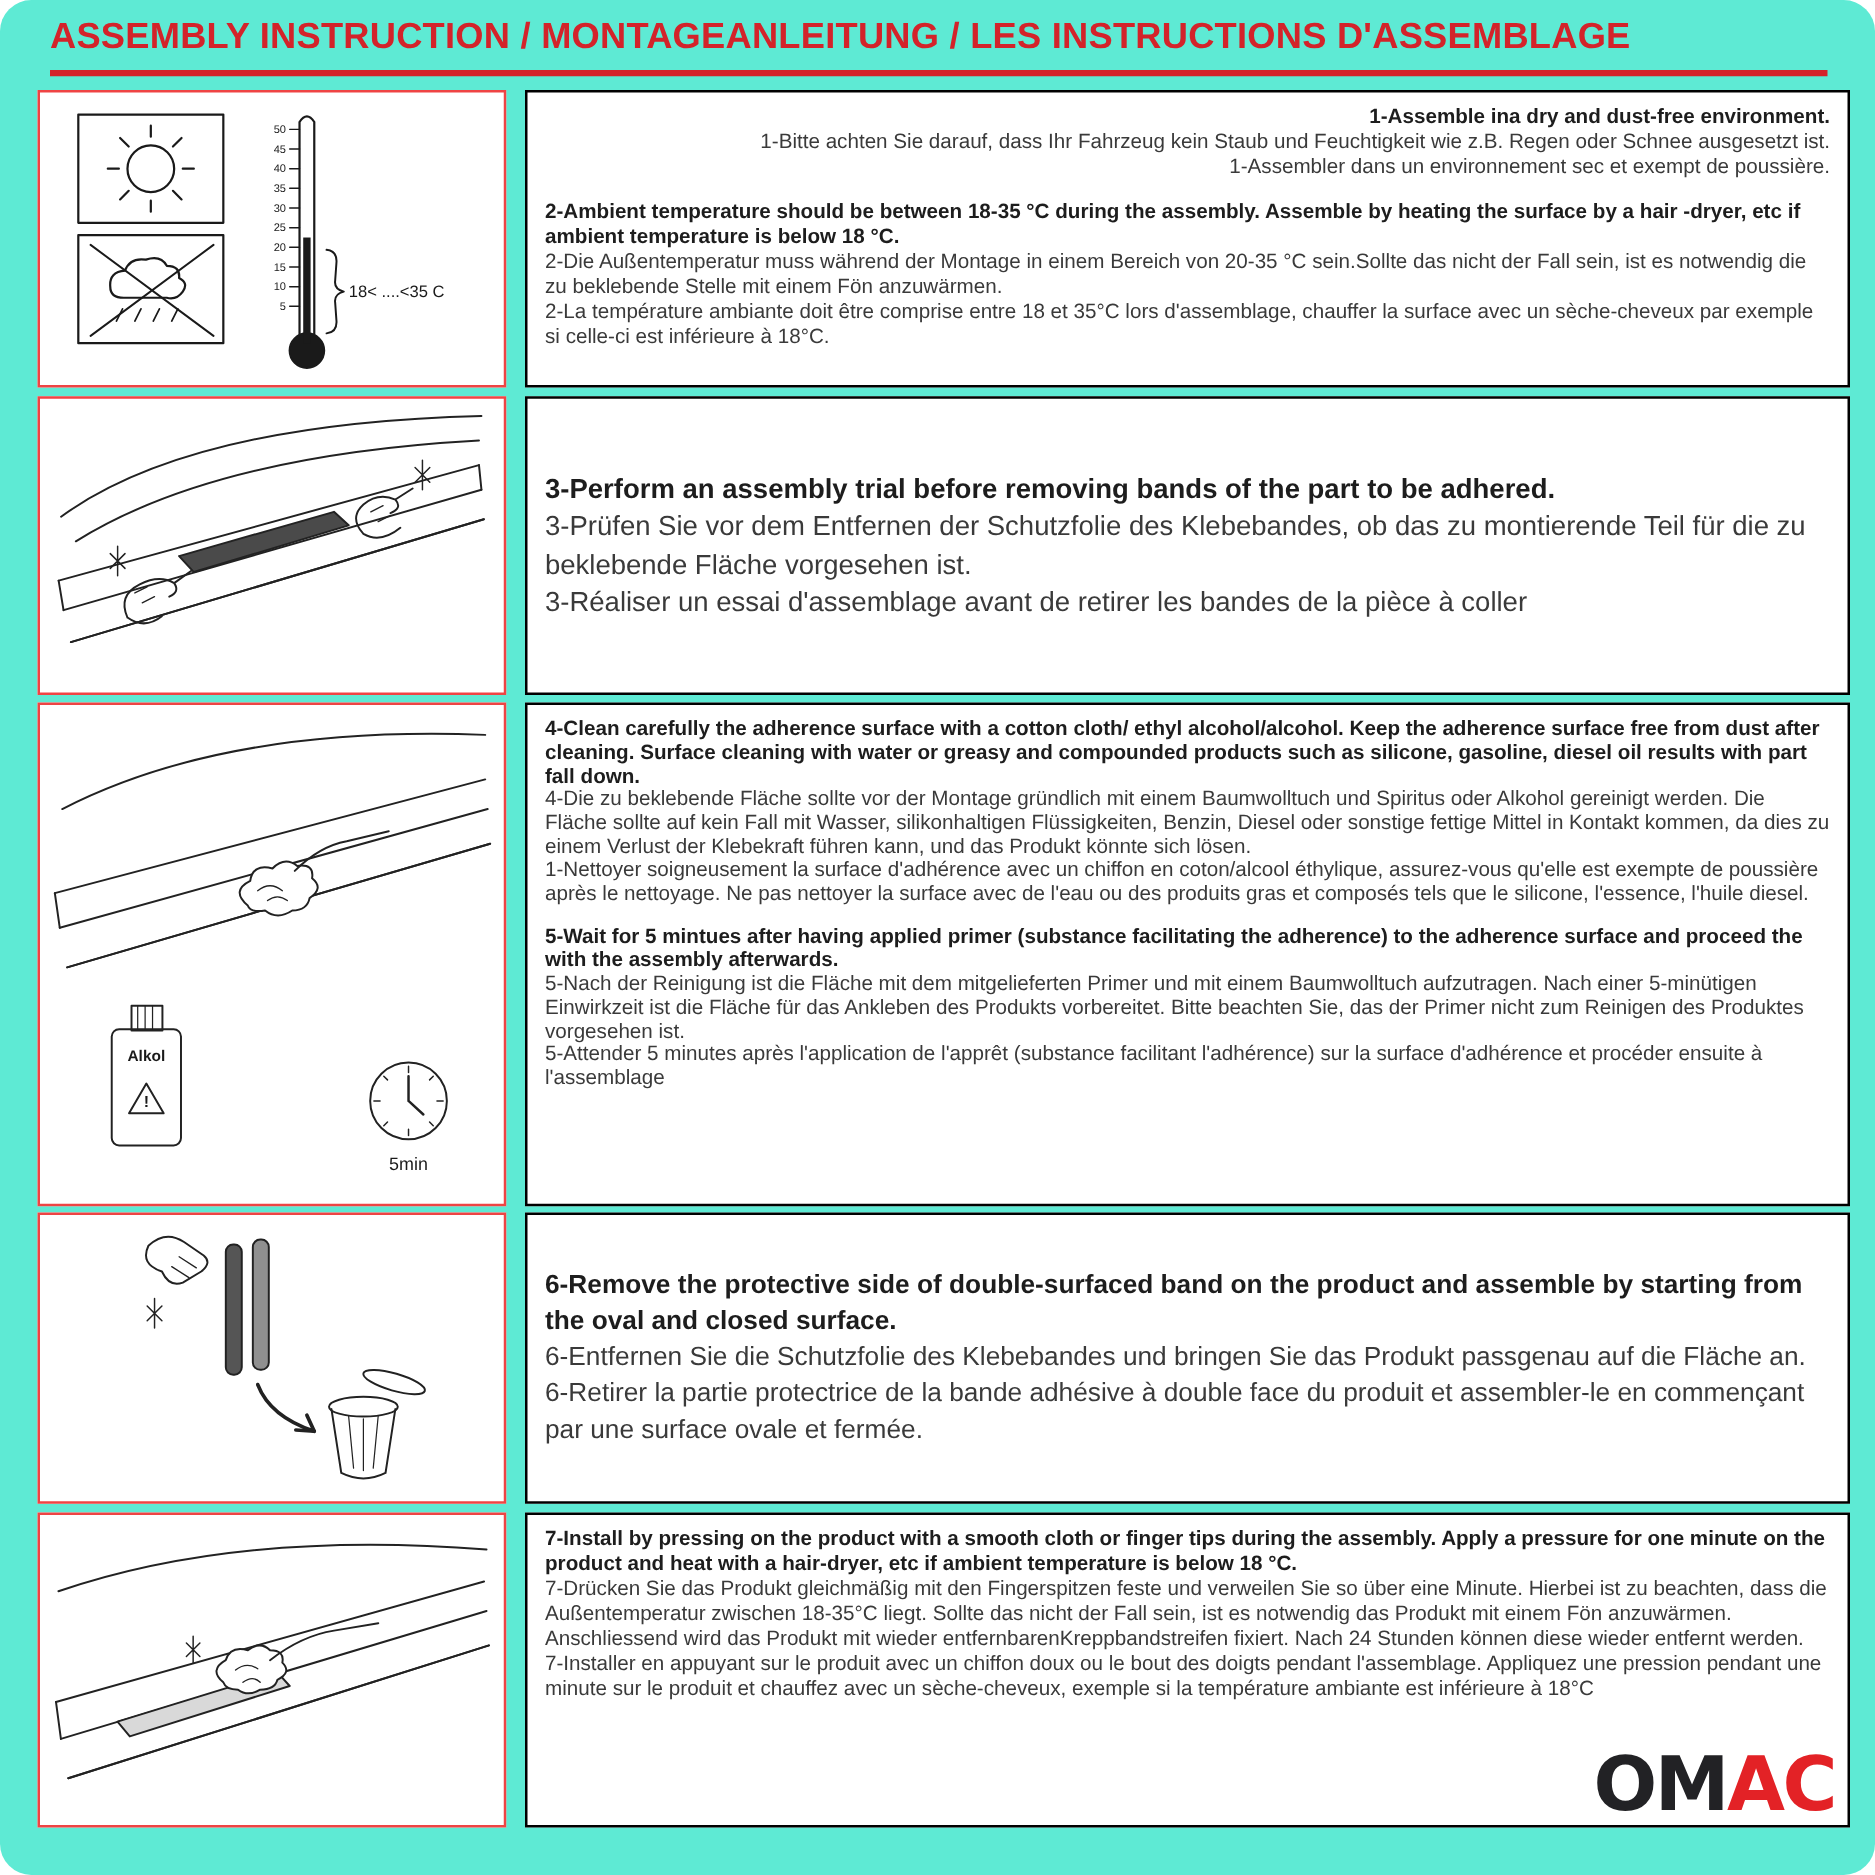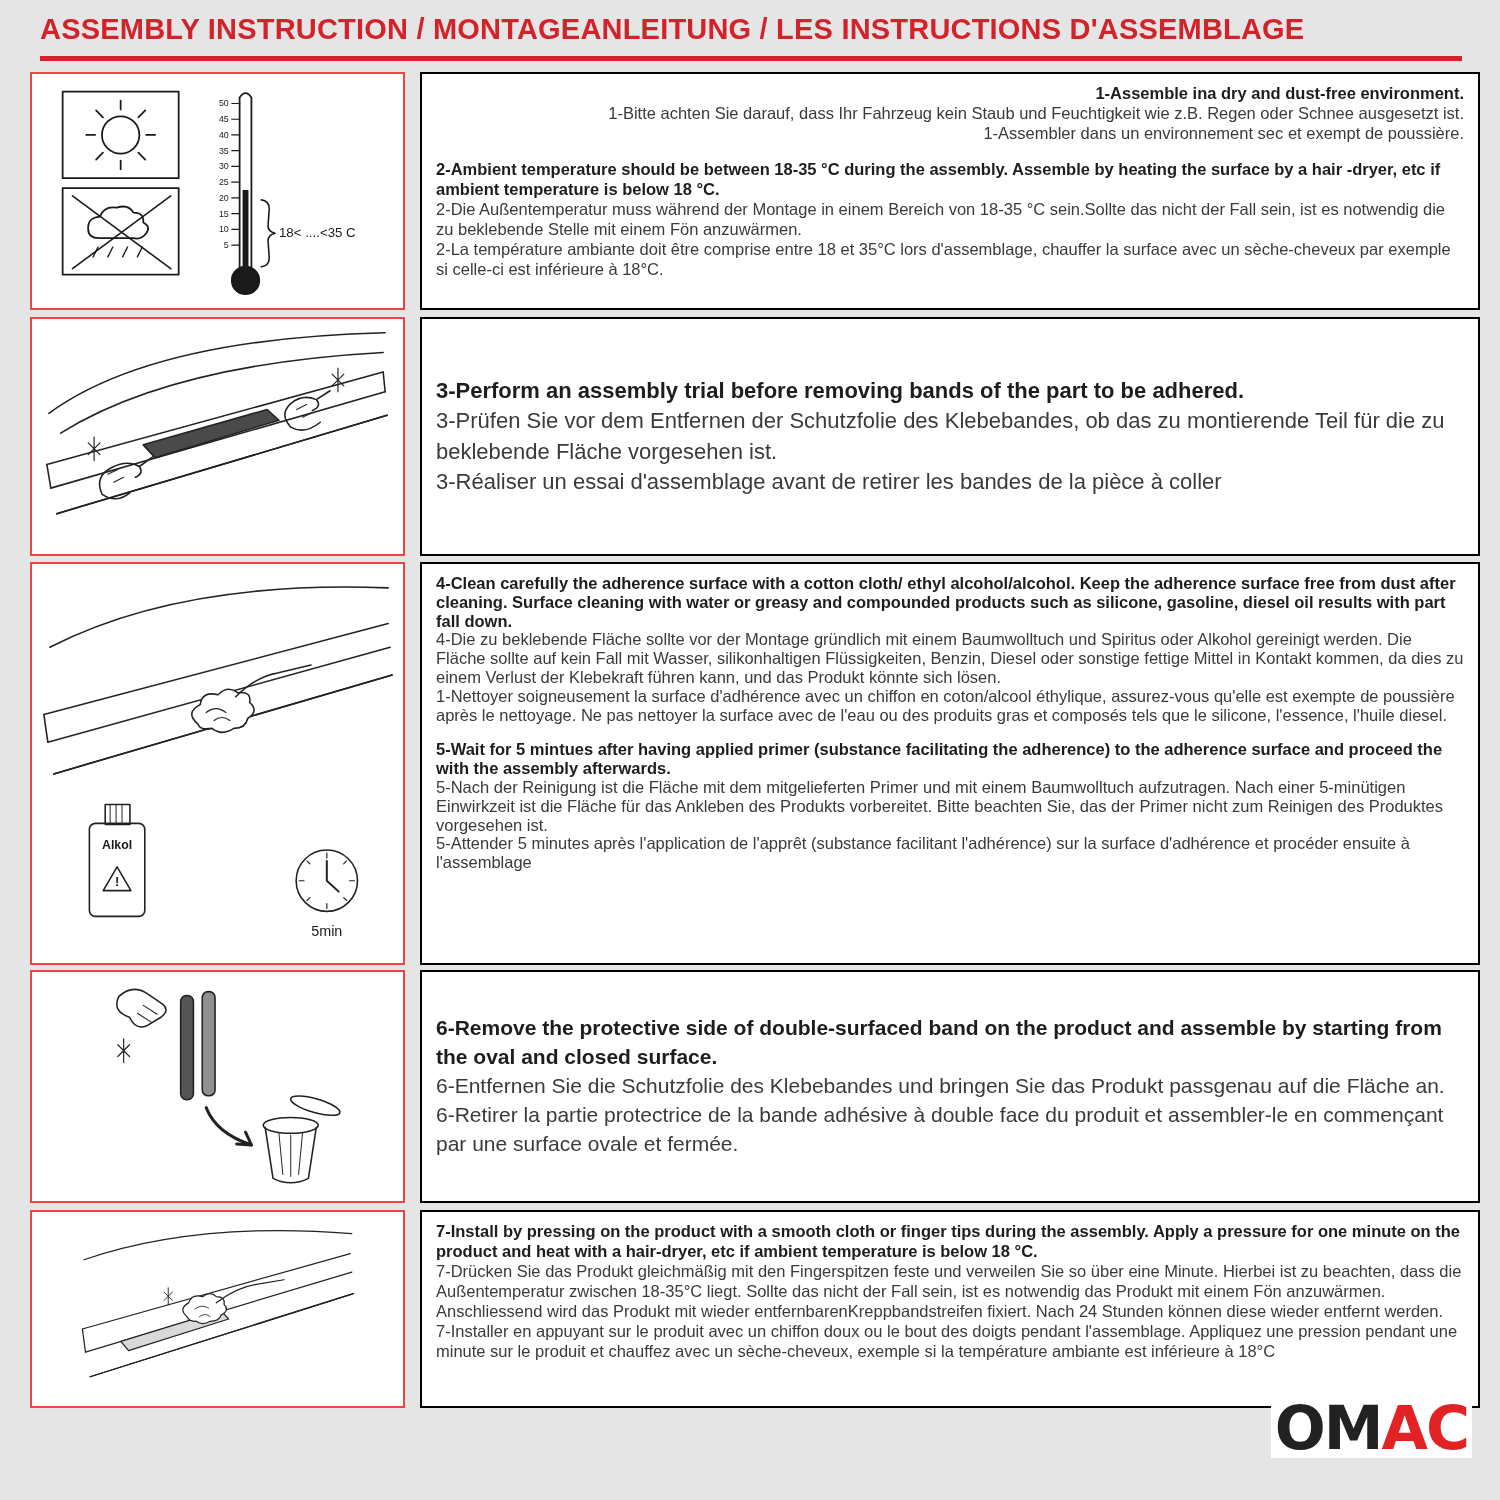--- a/index.html
+++ b/index.html
@@ -5,7 +5,7 @@
   * { margin:0; padding:0; box-sizing:border-box; }
   html,body { width:1500px; height:1500px; background:#ffffff; }
   body { font-family:"Liberation Sans", sans-serif; position:relative; color:#333; }
-  .page { position:absolute; inset:0; background:#e5e5e5; overflow:hidden; }
+  .page { position:absolute; inset:0; background:#5eead4; overflow:hidden;border-radius:25px; }
 
   .title { position:absolute; left:40px; top:13px; font-size:29px; font-weight:800;
            color:#d3232a; letter-spacing:0.2px; white-space:nowrap; }

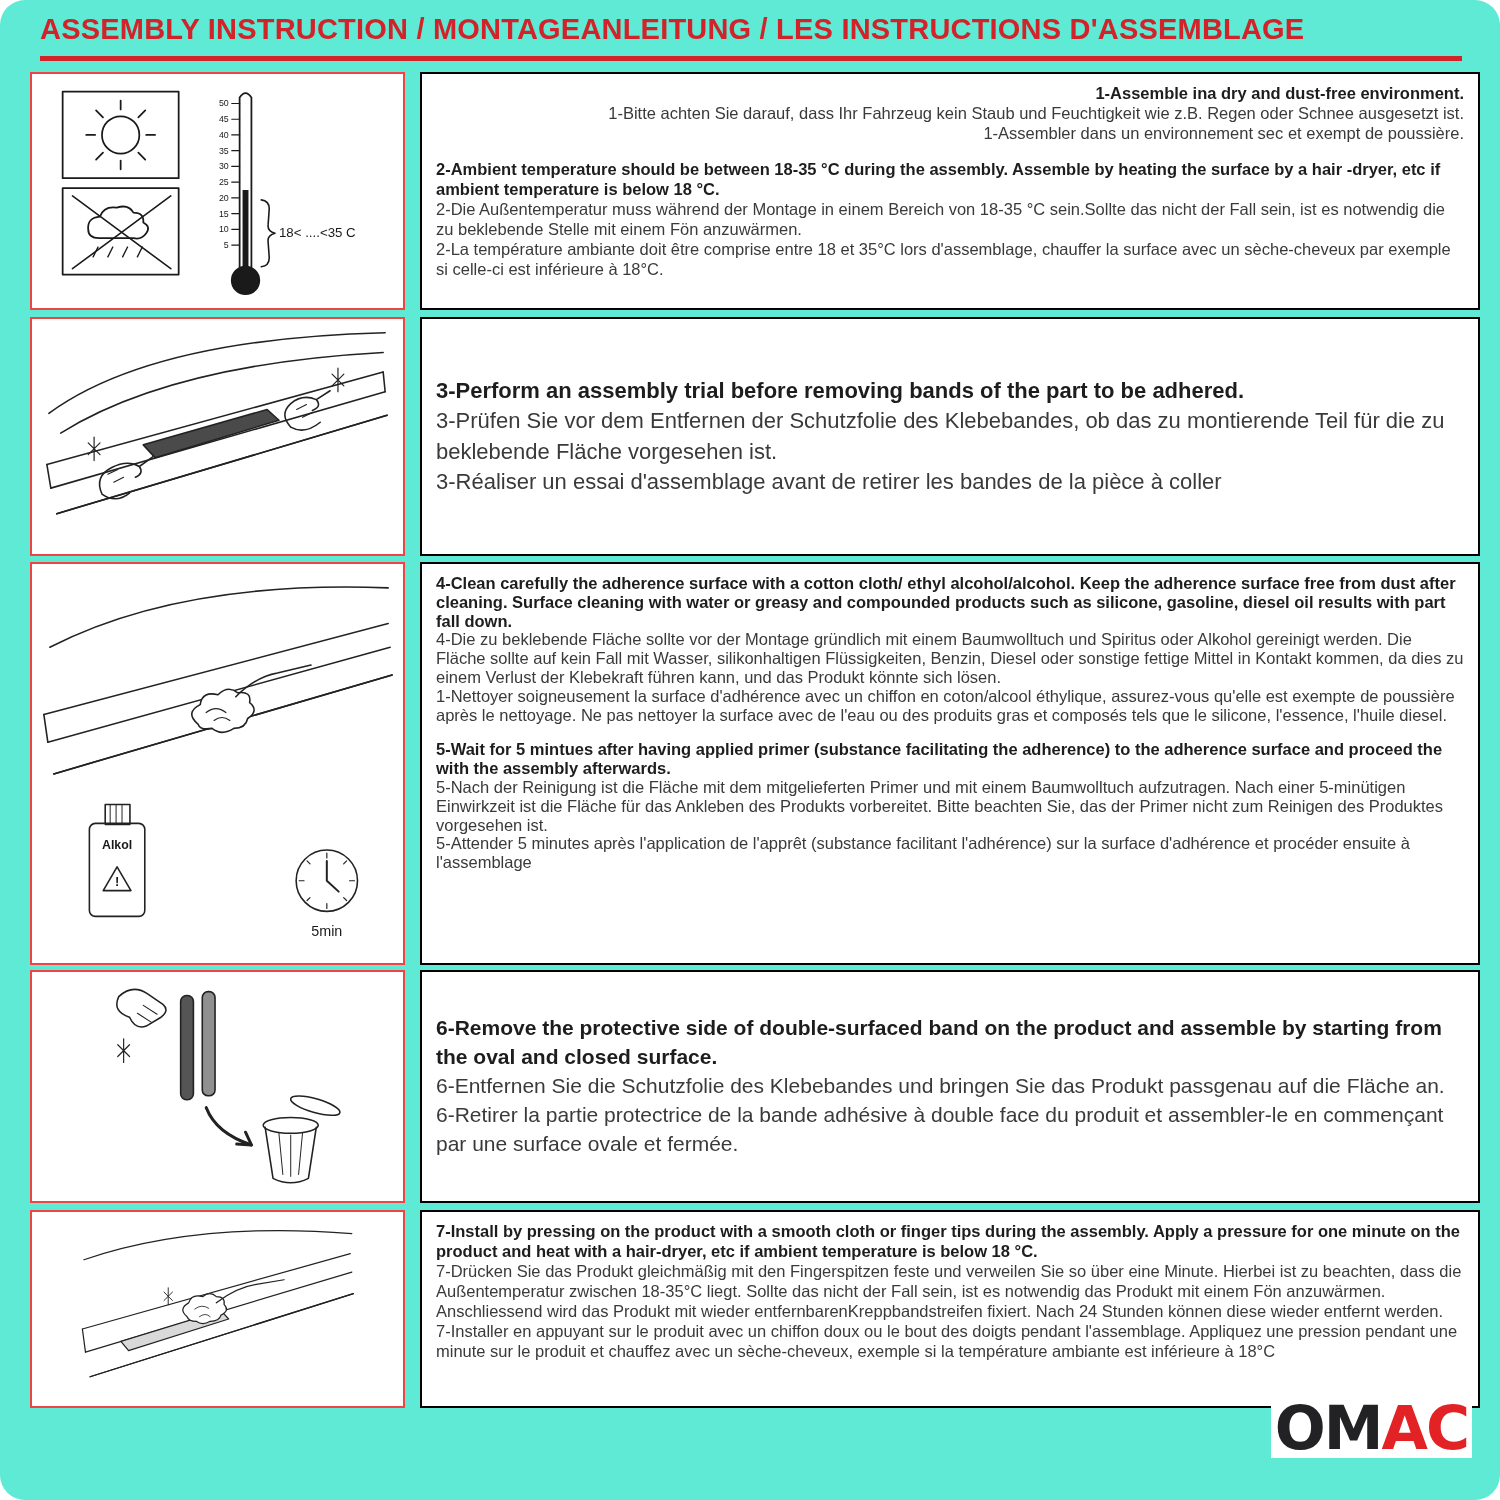--- a/index.html
+++ b/index.html
@@ -96,7 +96,7 @@
       <p>1-Assembler dans un environnement sec et exempt de poussière.</p>
       <div class="gap"></div>
       <p class="b">2-Ambient temperature should be between 18-35 °C  during the assembly. Assemble by heating the surface by a hair -dryer, etc if ambient temperature is below 18 °C.</p>
-      <p>2-Die Außentemperatur muss während der Montage in einem Bereich von 18-35 °C  sein.Sollte das nicht der Fall sein, ist es notwendig die zu beklebende Stelle mit einem Fön anzuwärmen.</p>
+      <p>2-Die Außentemperatur muss während der Montage in einem Bereich von 20-35 °C  sein.Sollte das nicht der Fall sein, ist es notwendig die zu beklebende Stelle mit einem Fön anzuwärmen.</p>
       <p>2-La température ambiante doit être comprise entre 18 et 35°C lors d'assemblage, chauffer la surface avec un sèche-cheveux par exemple si celle-ci est inférieure à 18°C.</p>
     </div>
   </section>

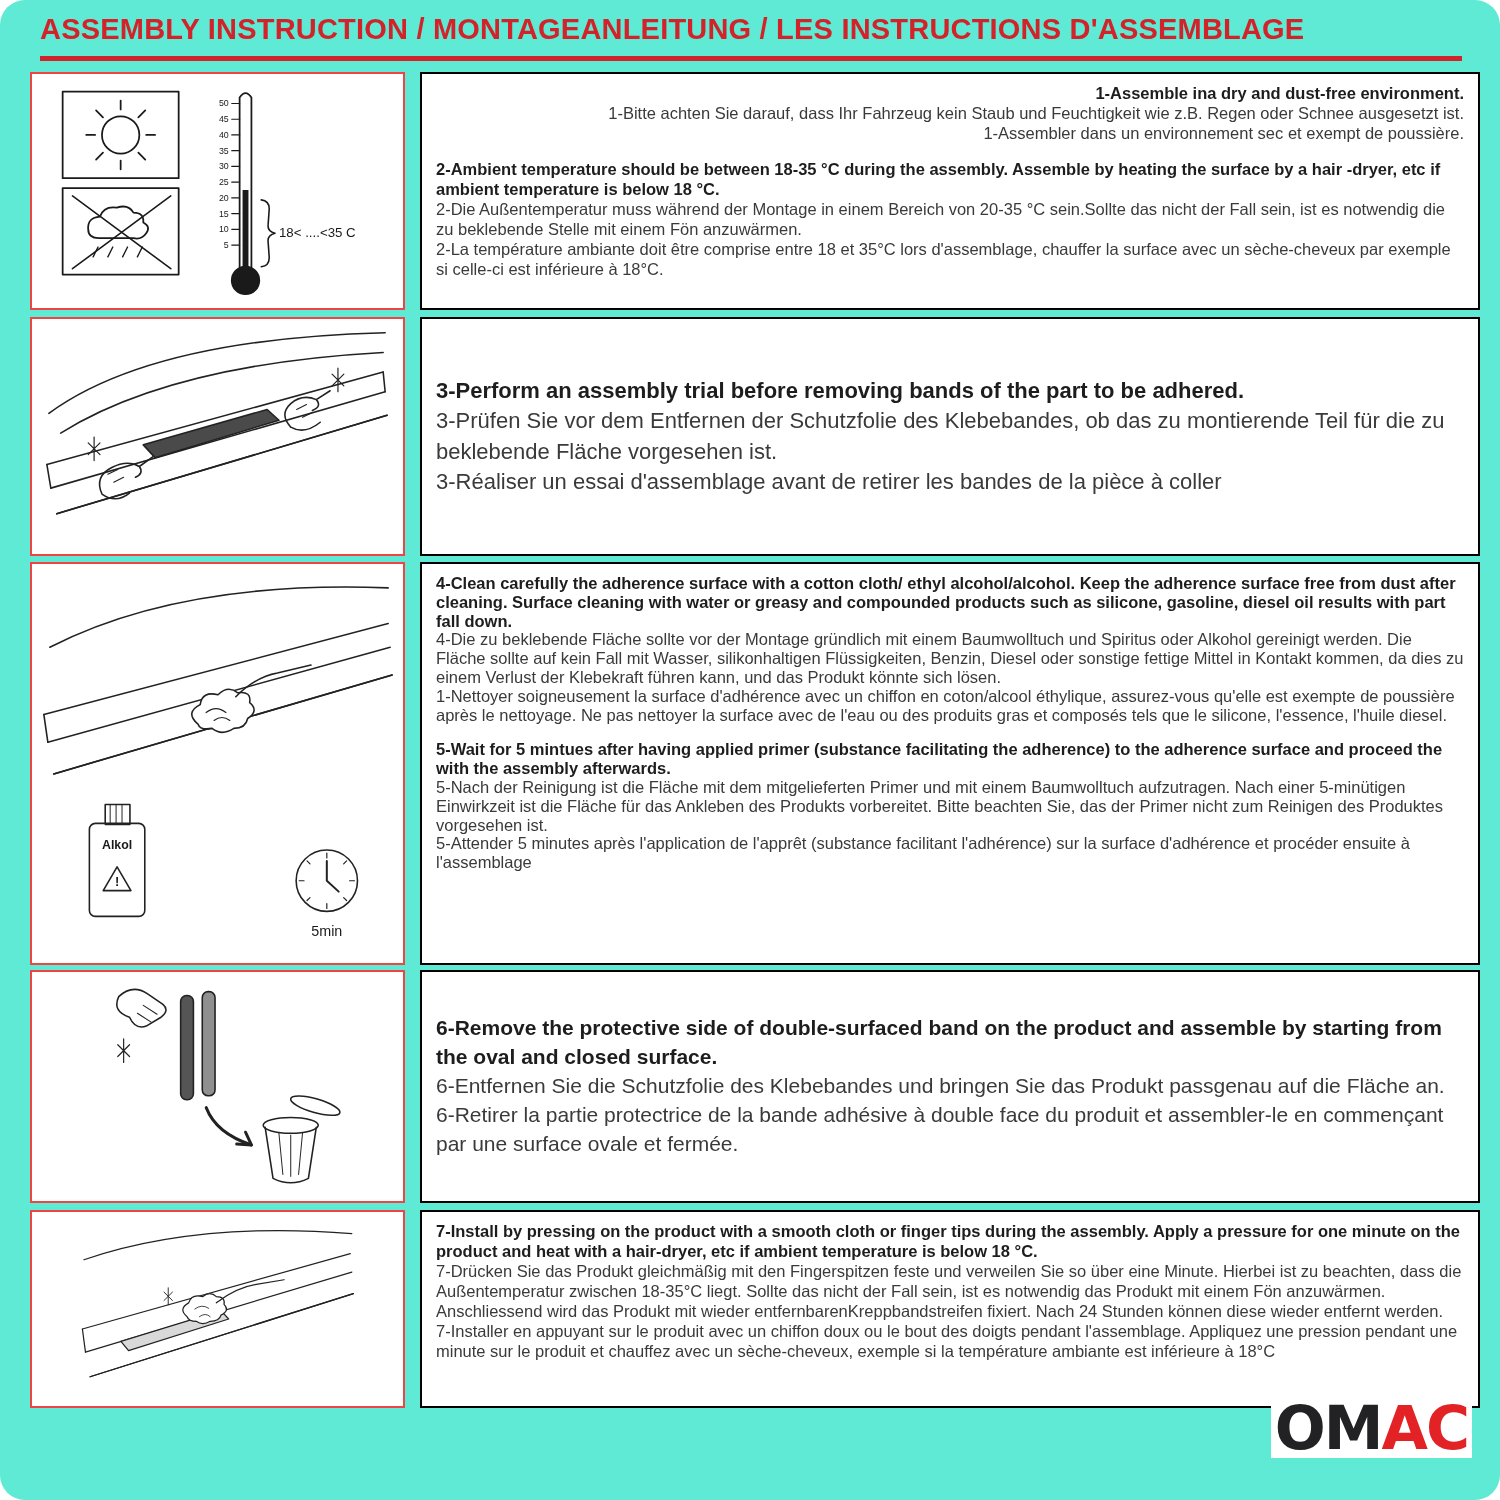--- a/index.html
+++ b/index.html
@@ -16,7 +16,7 @@
   .r2 { top:317px; height:239px; }
   .r3 { top:562px; height:403px; }
   .r4 { top:970px; height:233px; }
-  .r5 { top:1210px;height:198px; }
+  .r5 { top:1210px;height:252px; }
 
   .illus { position:absolute; left:30px; top:0; width:375px; height:100%;
            border:2px solid #ef4444; background:#fff; }

